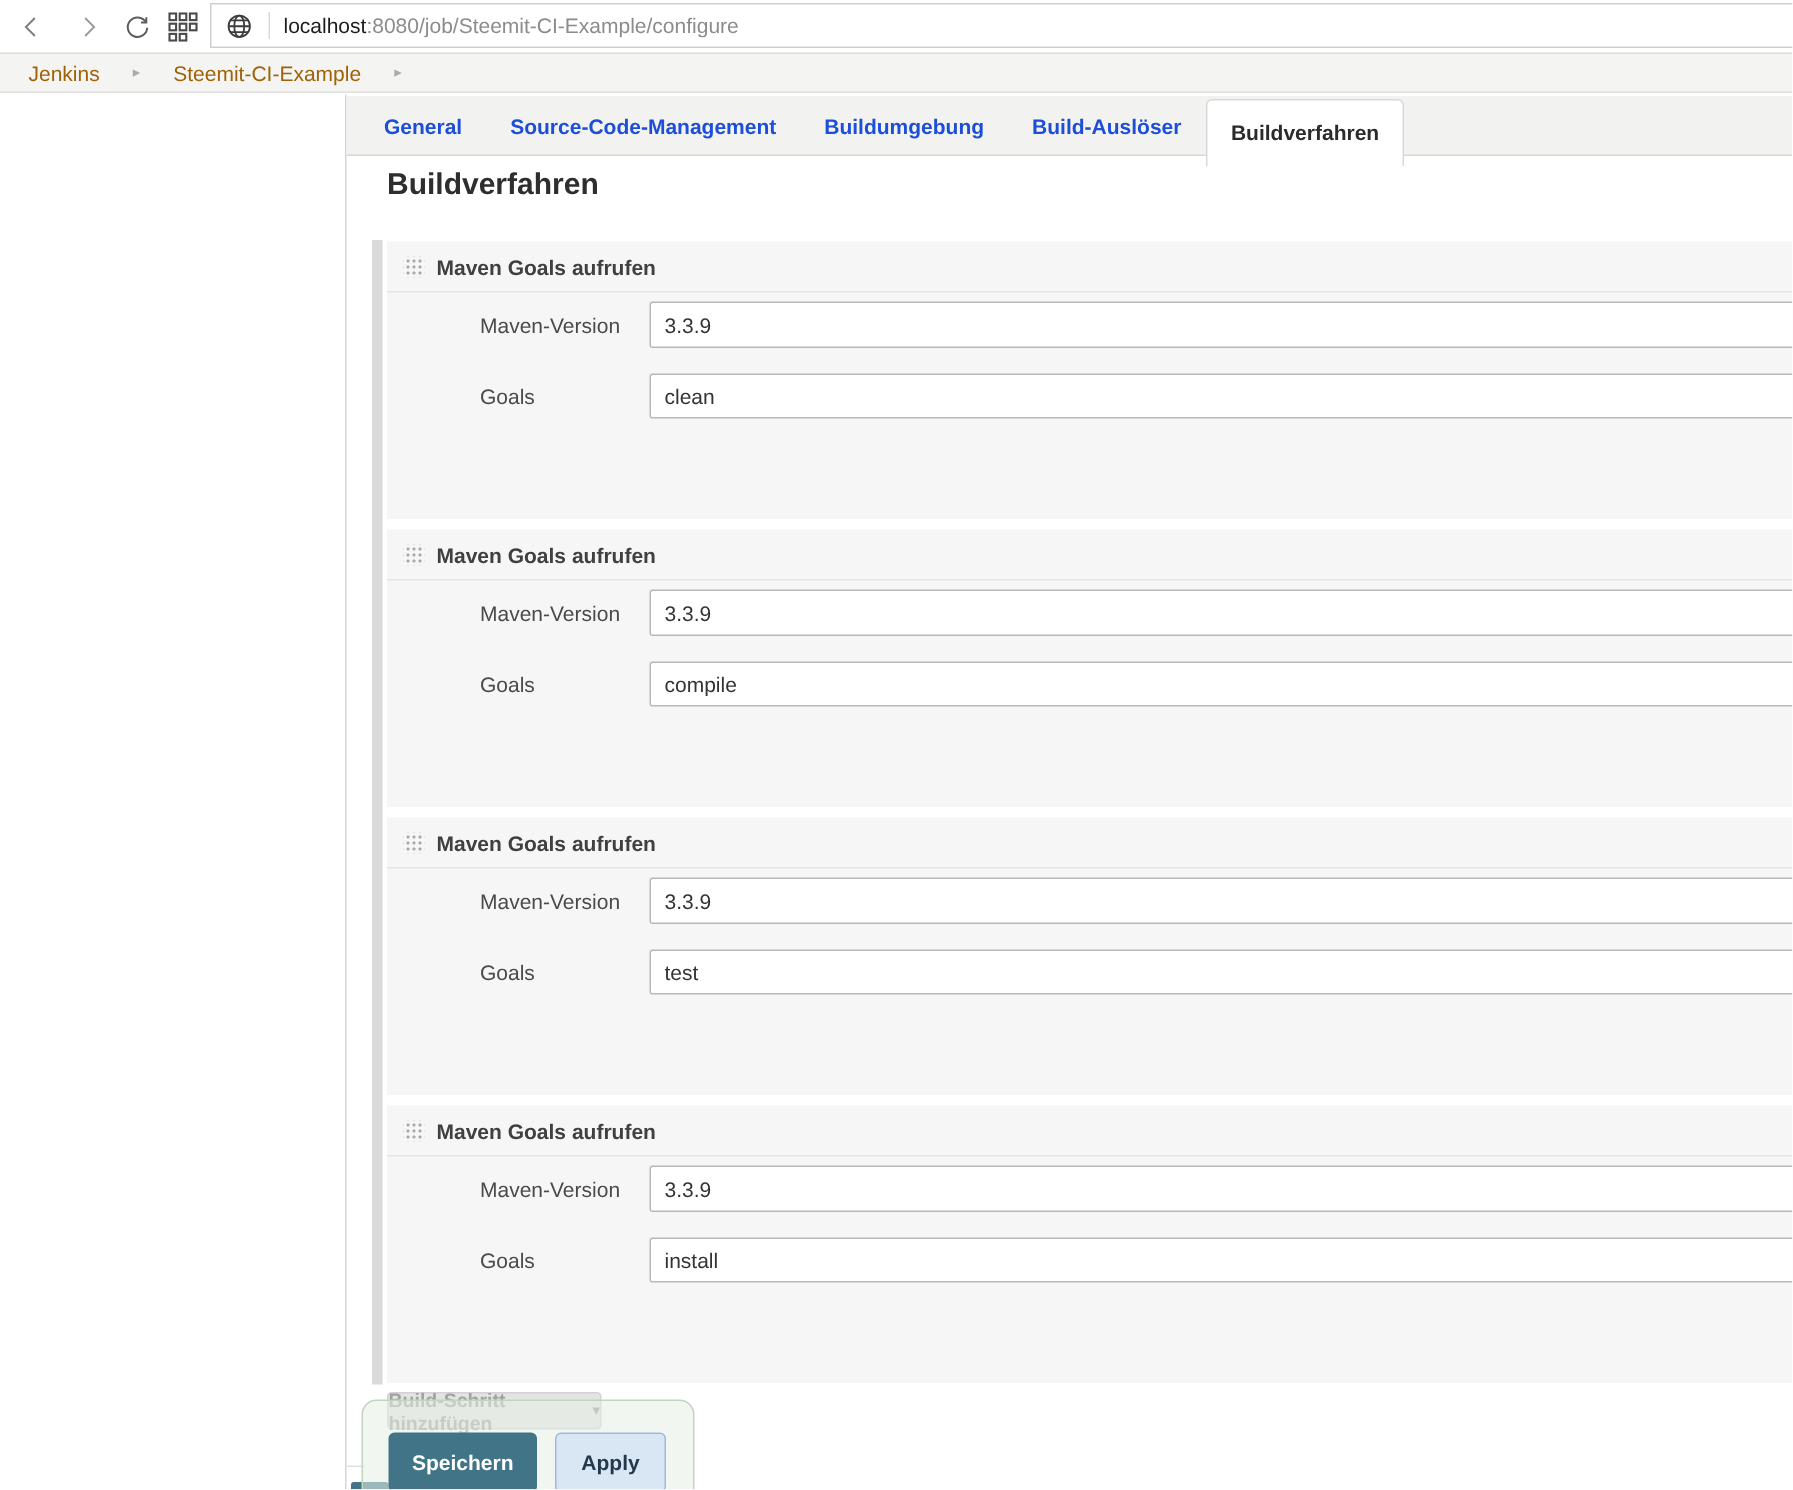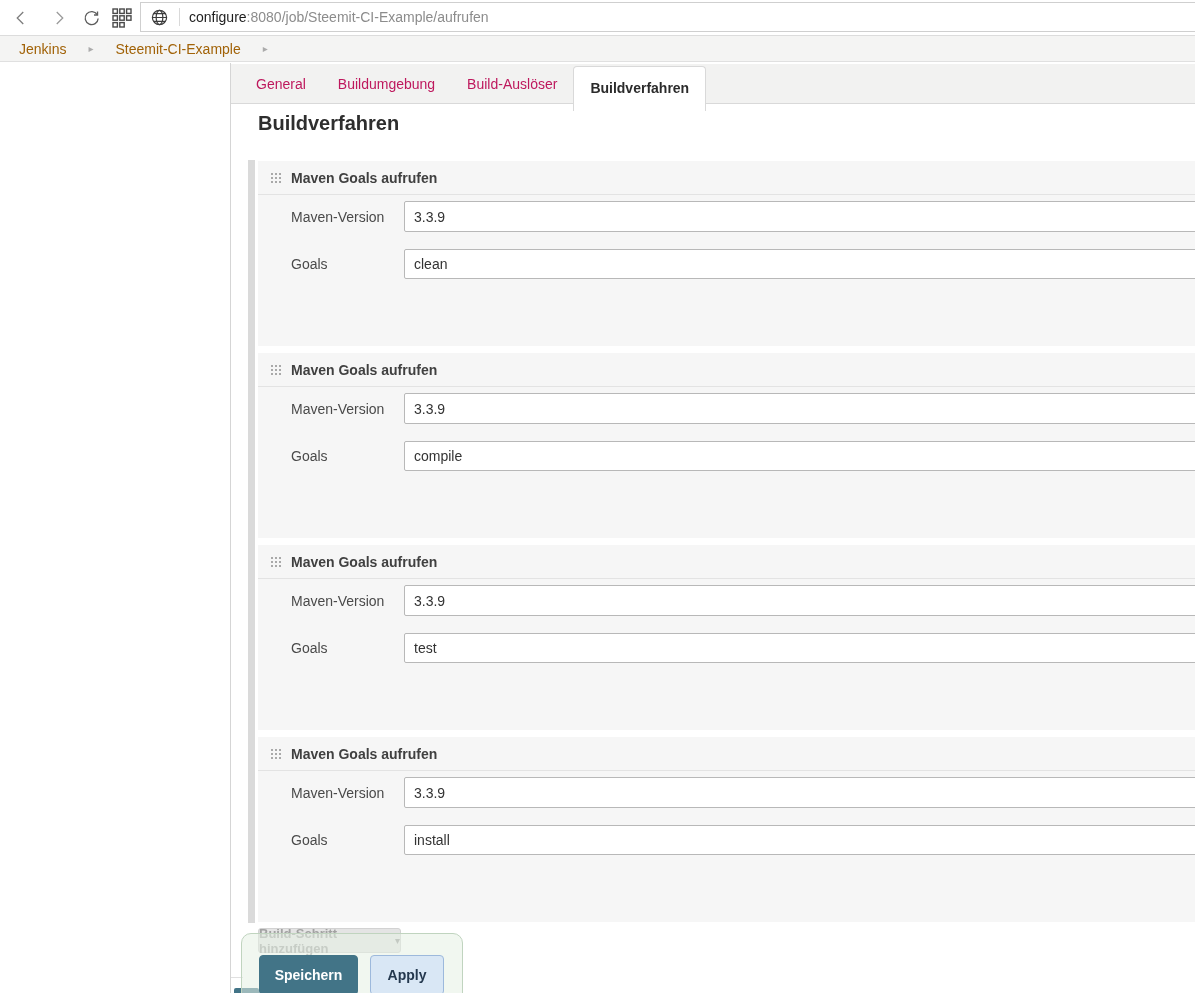--- a/index.html
+++ b/index.html
@@ -104,7 +104,7 @@
         </svg>
       </span>
       <span class="url-sep"></span>
-      <span class="url-text"><span class="url-host">configure</span><span class="url-rest">:8080/job/Steemit-CI-Example/aufrufen</span></span>
+      <span class="url-text"><span class="url-host">localhost</span><span class="url-rest">:8080/job/Steemit-CI-Example/aufrufen</span></span>
     </div>
   </div>
 

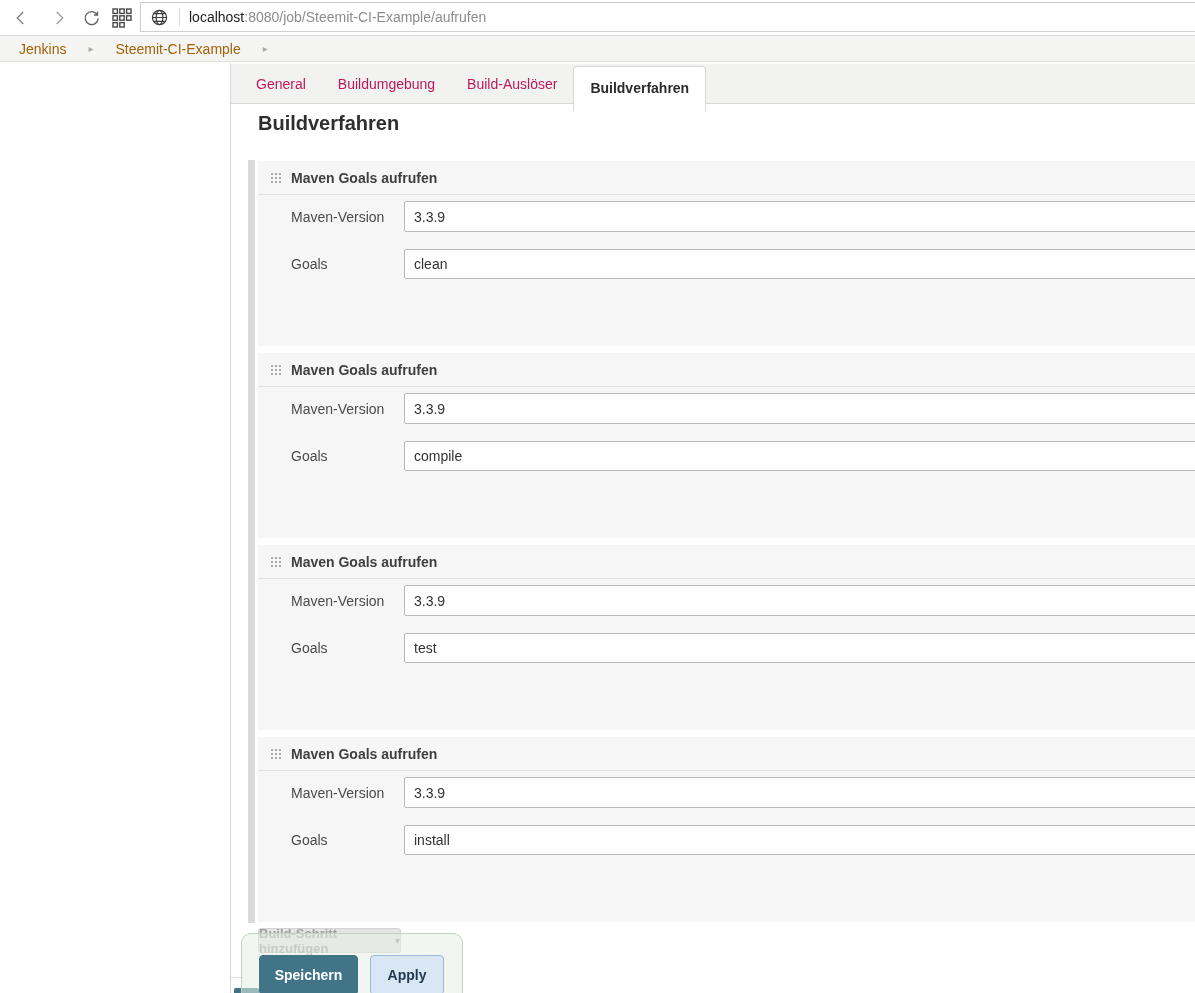--- a/index.html
+++ b/index.html
@@ -104,7 +104,7 @@
         </svg>
       </span>
       <span class="url-sep"></span>
-      <span class="url-text"><span class="url-host">localhost</span><span class="url-rest">:8080/job/Steemit-CI-Example/aufrufen</span></span>
+      <span class="url-text"><span class="url-host">localhost</span><span class="url-rest">:8080/job/Steemit-CI-Example/configure</span></span>
     </div>
   </div>
 

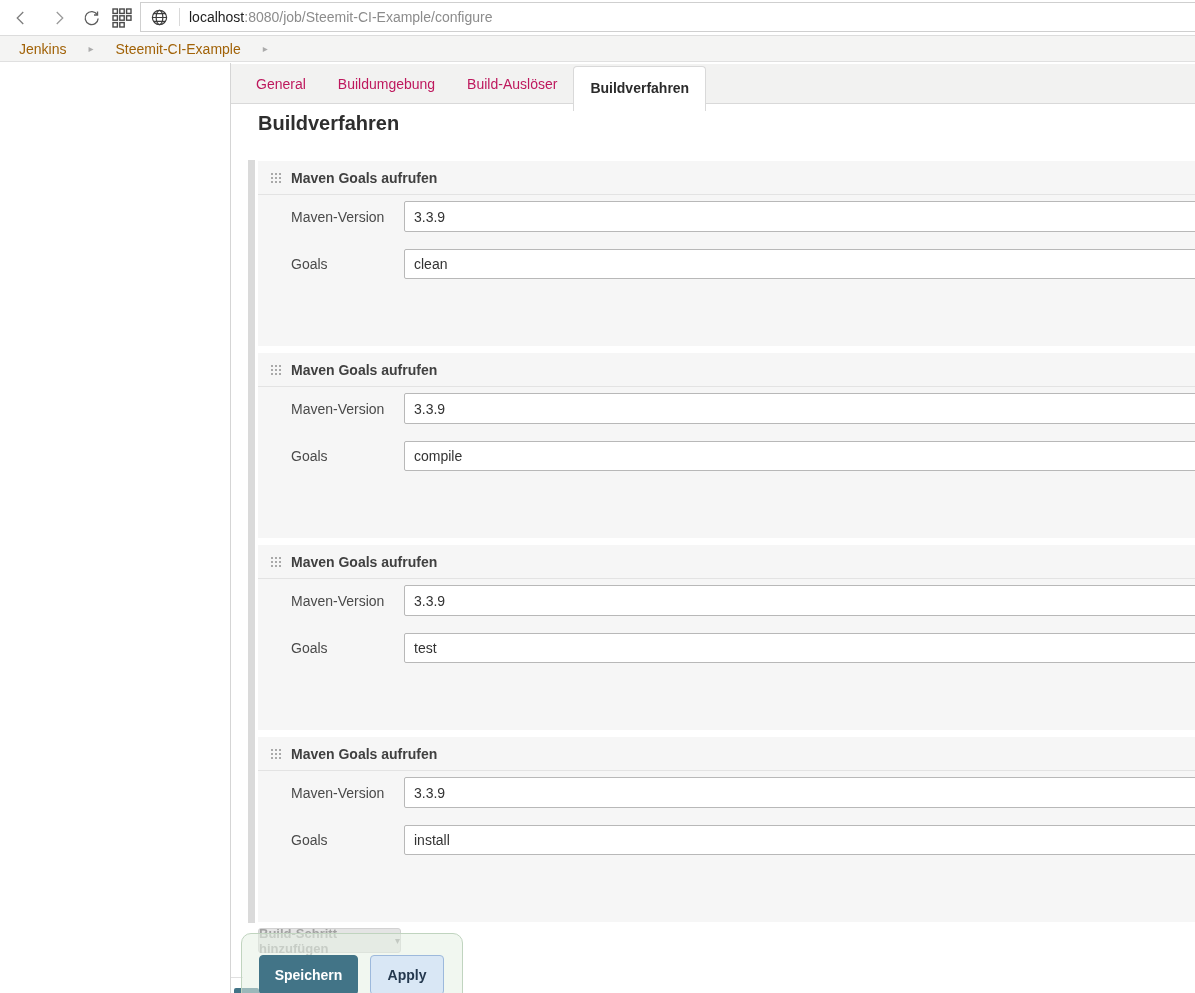--- a/index.html
+++ b/index.html
@@ -28,7 +28,7 @@
   .main-panel { position:absolute; left:230px; top:63px; width:965px; height:930px; background:#fff; border-left:1px solid #d5d5d5; overflow:hidden; }
 
   .tab-bar { position:absolute; left:0; top:1px; right:0; height:40px; background:#f2f2f1; border-bottom:1px solid #d9d9d9; display:flex; align-items:flex-start; padding-left:9px; }
-  .tab { font-size:14px; color:#be185d; line-height:40px; padding:0 16px; cursor:pointer; white-space:nowrap; }
+  .tab { font-size:14px; color:#1d4ed8; line-height:40px; padding:0 16px; cursor:pointer; white-space:nowrap;font-weight:bold; }
   .tab.active { background:#fff; color:#2b2b2b; font-weight:bold; border:1px solid #d9d9d9; border-bottom:none; border-radius:4px 4px 0 0; height:45px; line-height:42px; margin-top:2px; position:relative; z-index:2; }
 
   .page-title { position:absolute; left:27px; top:49px; font-size:20px; font-weight:bold; color:#2e2e2e; }

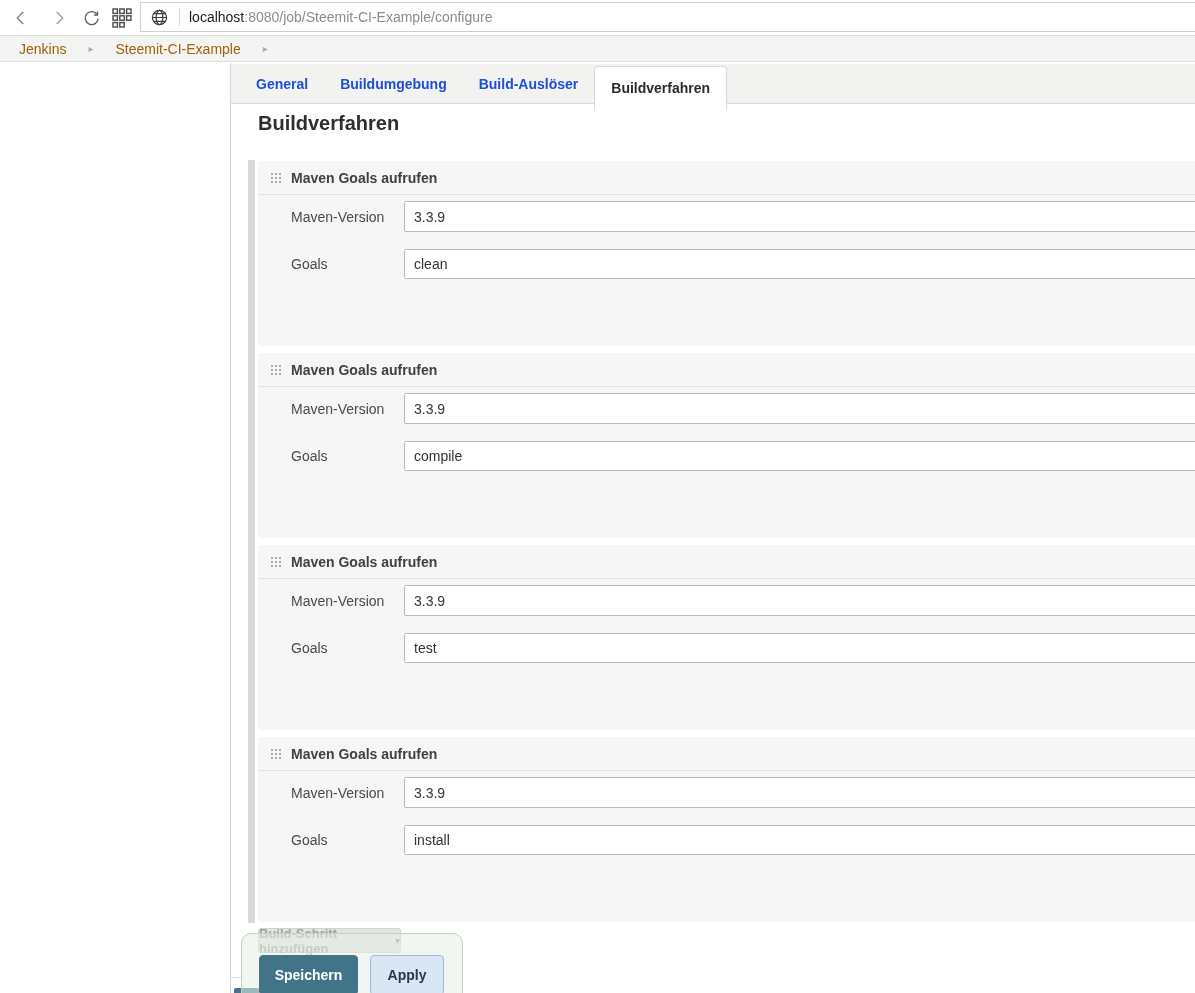--- a/index.html
+++ b/index.html
@@ -128,6 +128,7 @@
         <span id="tab-mount" style="display:flex;align-items:flex-start;">
   <div class="tab">General</div>
 
+  <div class="tab">Source-Code-Management</div>
 
   <div class="tab">Buildumgebung</div>
 

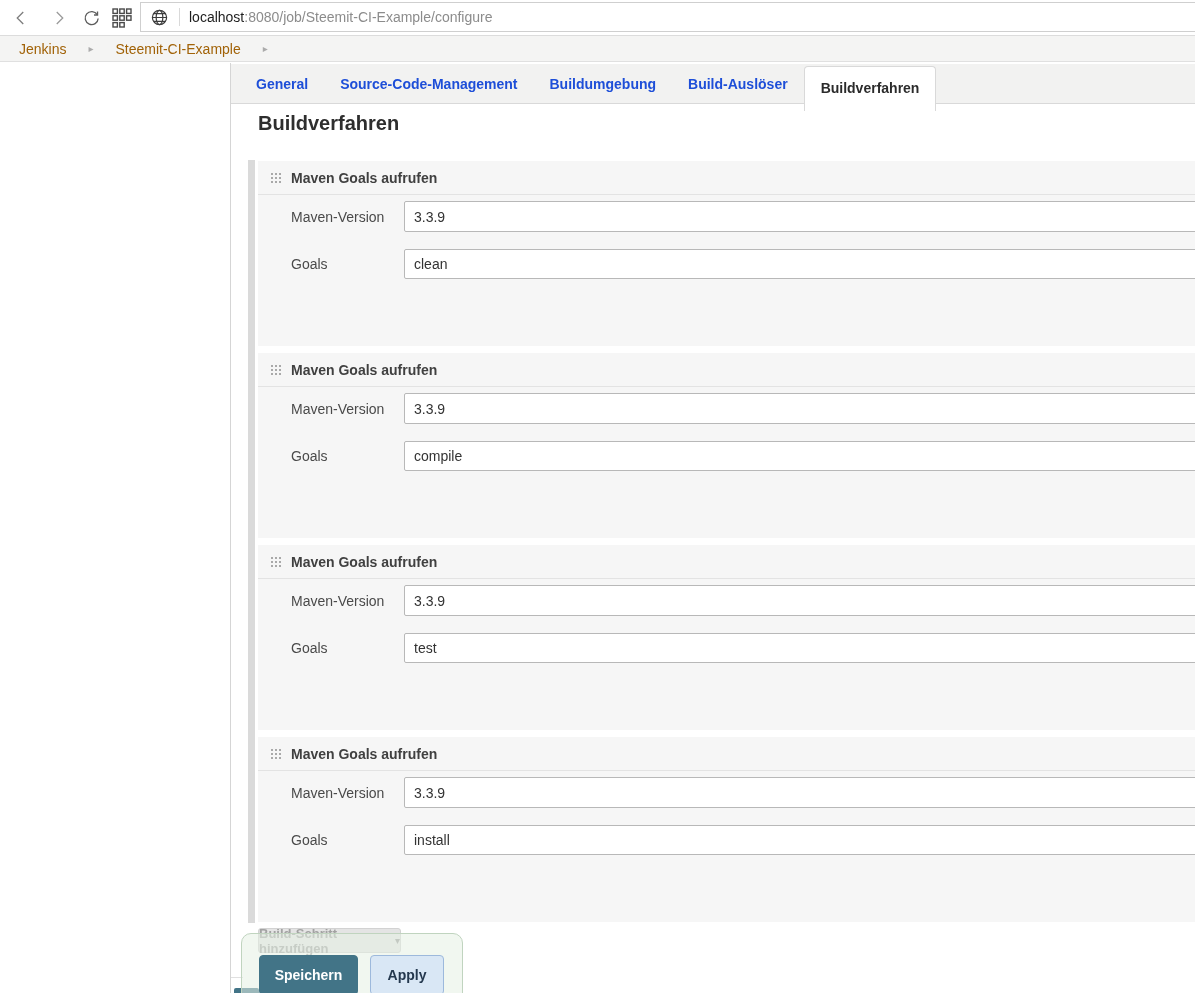--- a/index.html
+++ b/index.html
@@ -44,7 +44,7 @@
   .field-row { display:flex; align-items:center; margin-left:33px; }
   .field-row.row1 { margin-top:6px; }
   .field-row.row2 { margin-top:17px; }
-  .field-label { width:113px; font-size:14px; color:#4a4a4a; flex:none; }
+  .field-label { width:113px; font-size:14px; color:#4a4a4a; flex:none;margin-left:29px; }
   .field-input { flex:1; height:31px; background:#fff; border:1px solid #b8b8b8; border-radius:2px; font-family:inherit; font-size:14px; color:#333; padding-left:9px; outline:none; }
   .row2 .field-input { height:30px; }
 

